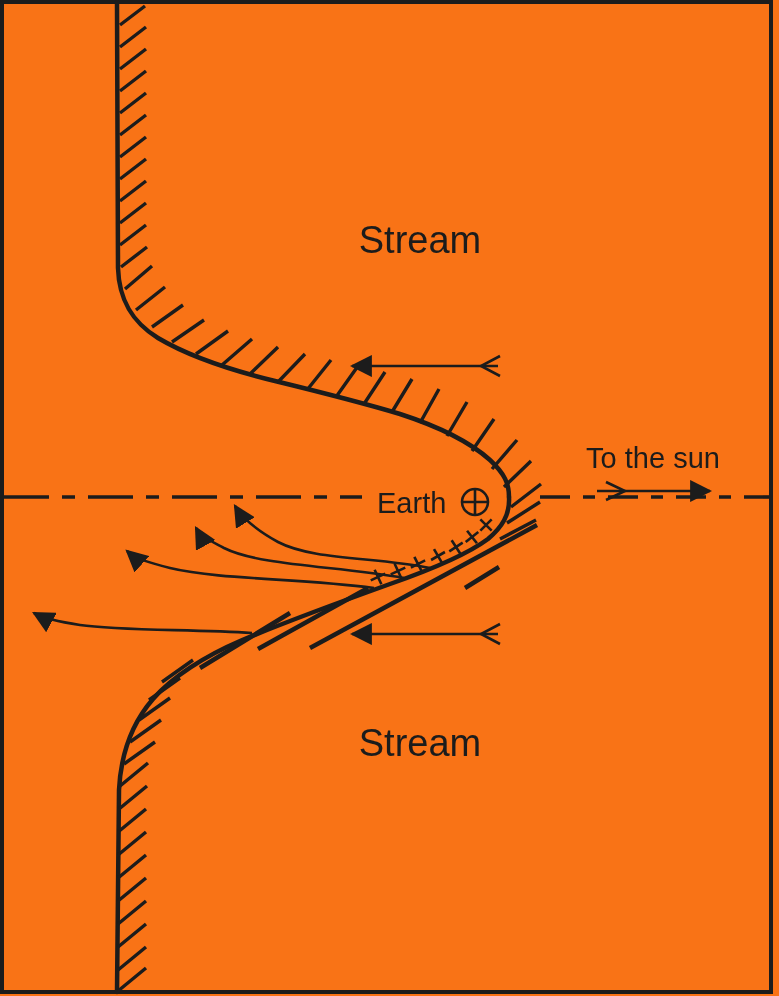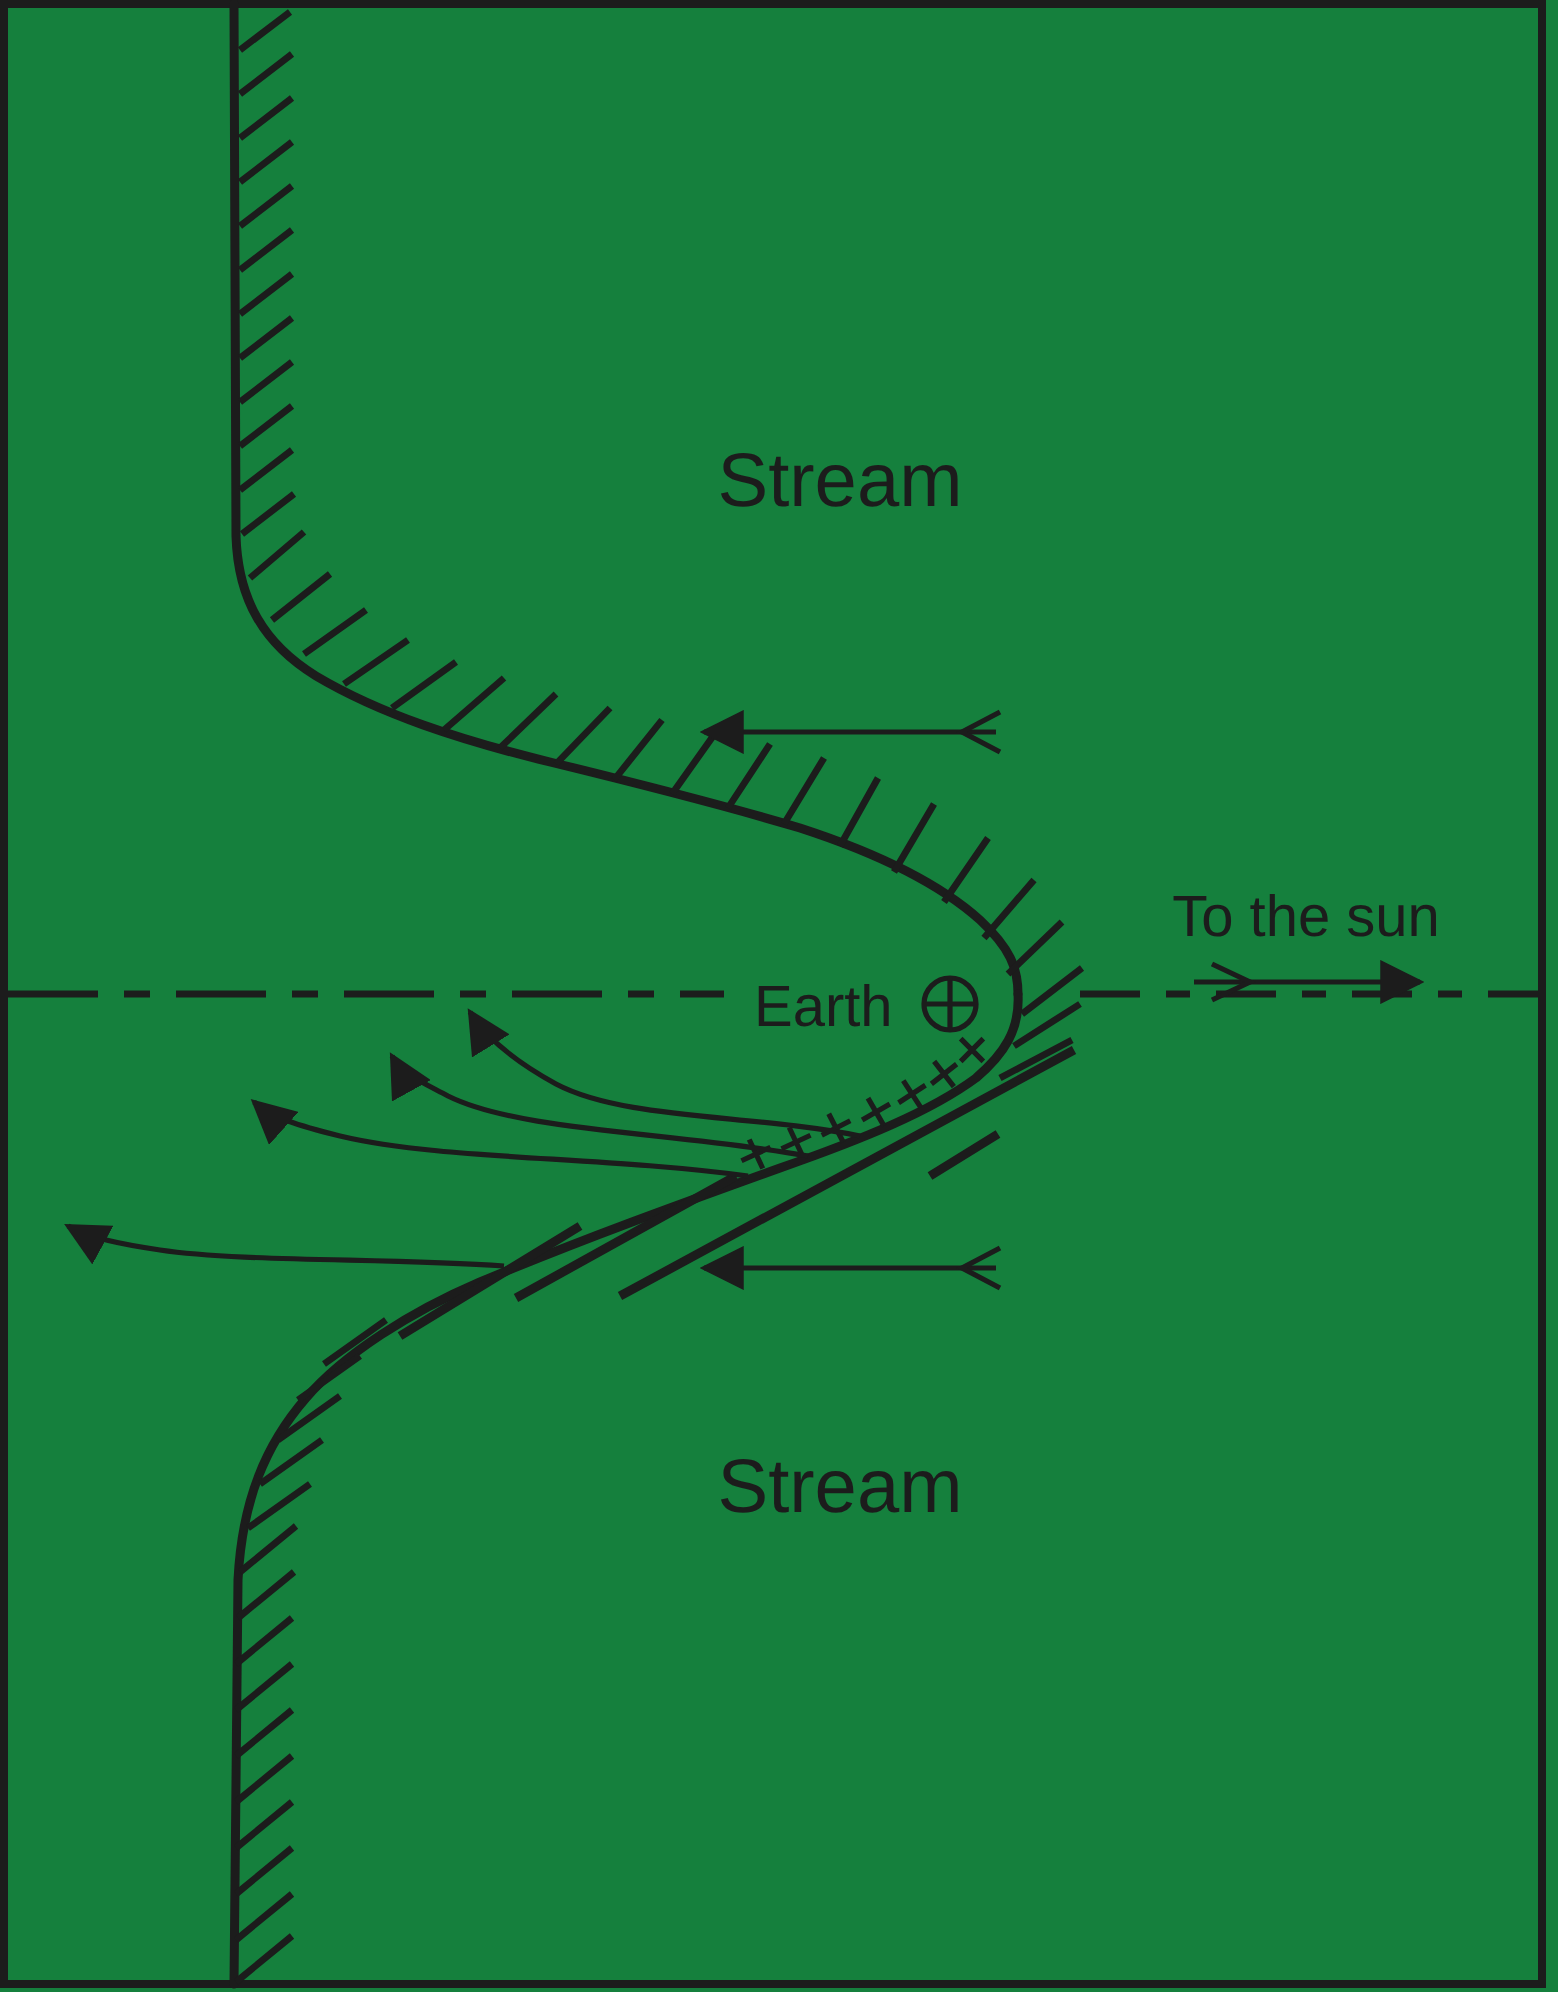--- a/index.html
+++ b/index.html
@@ -14,7 +14,7 @@
     position: relative;
     width: 779px;
     height: 996px;
-    background: #15803d;
+    background: #f97316;
   }
   svg {
     display: block;

